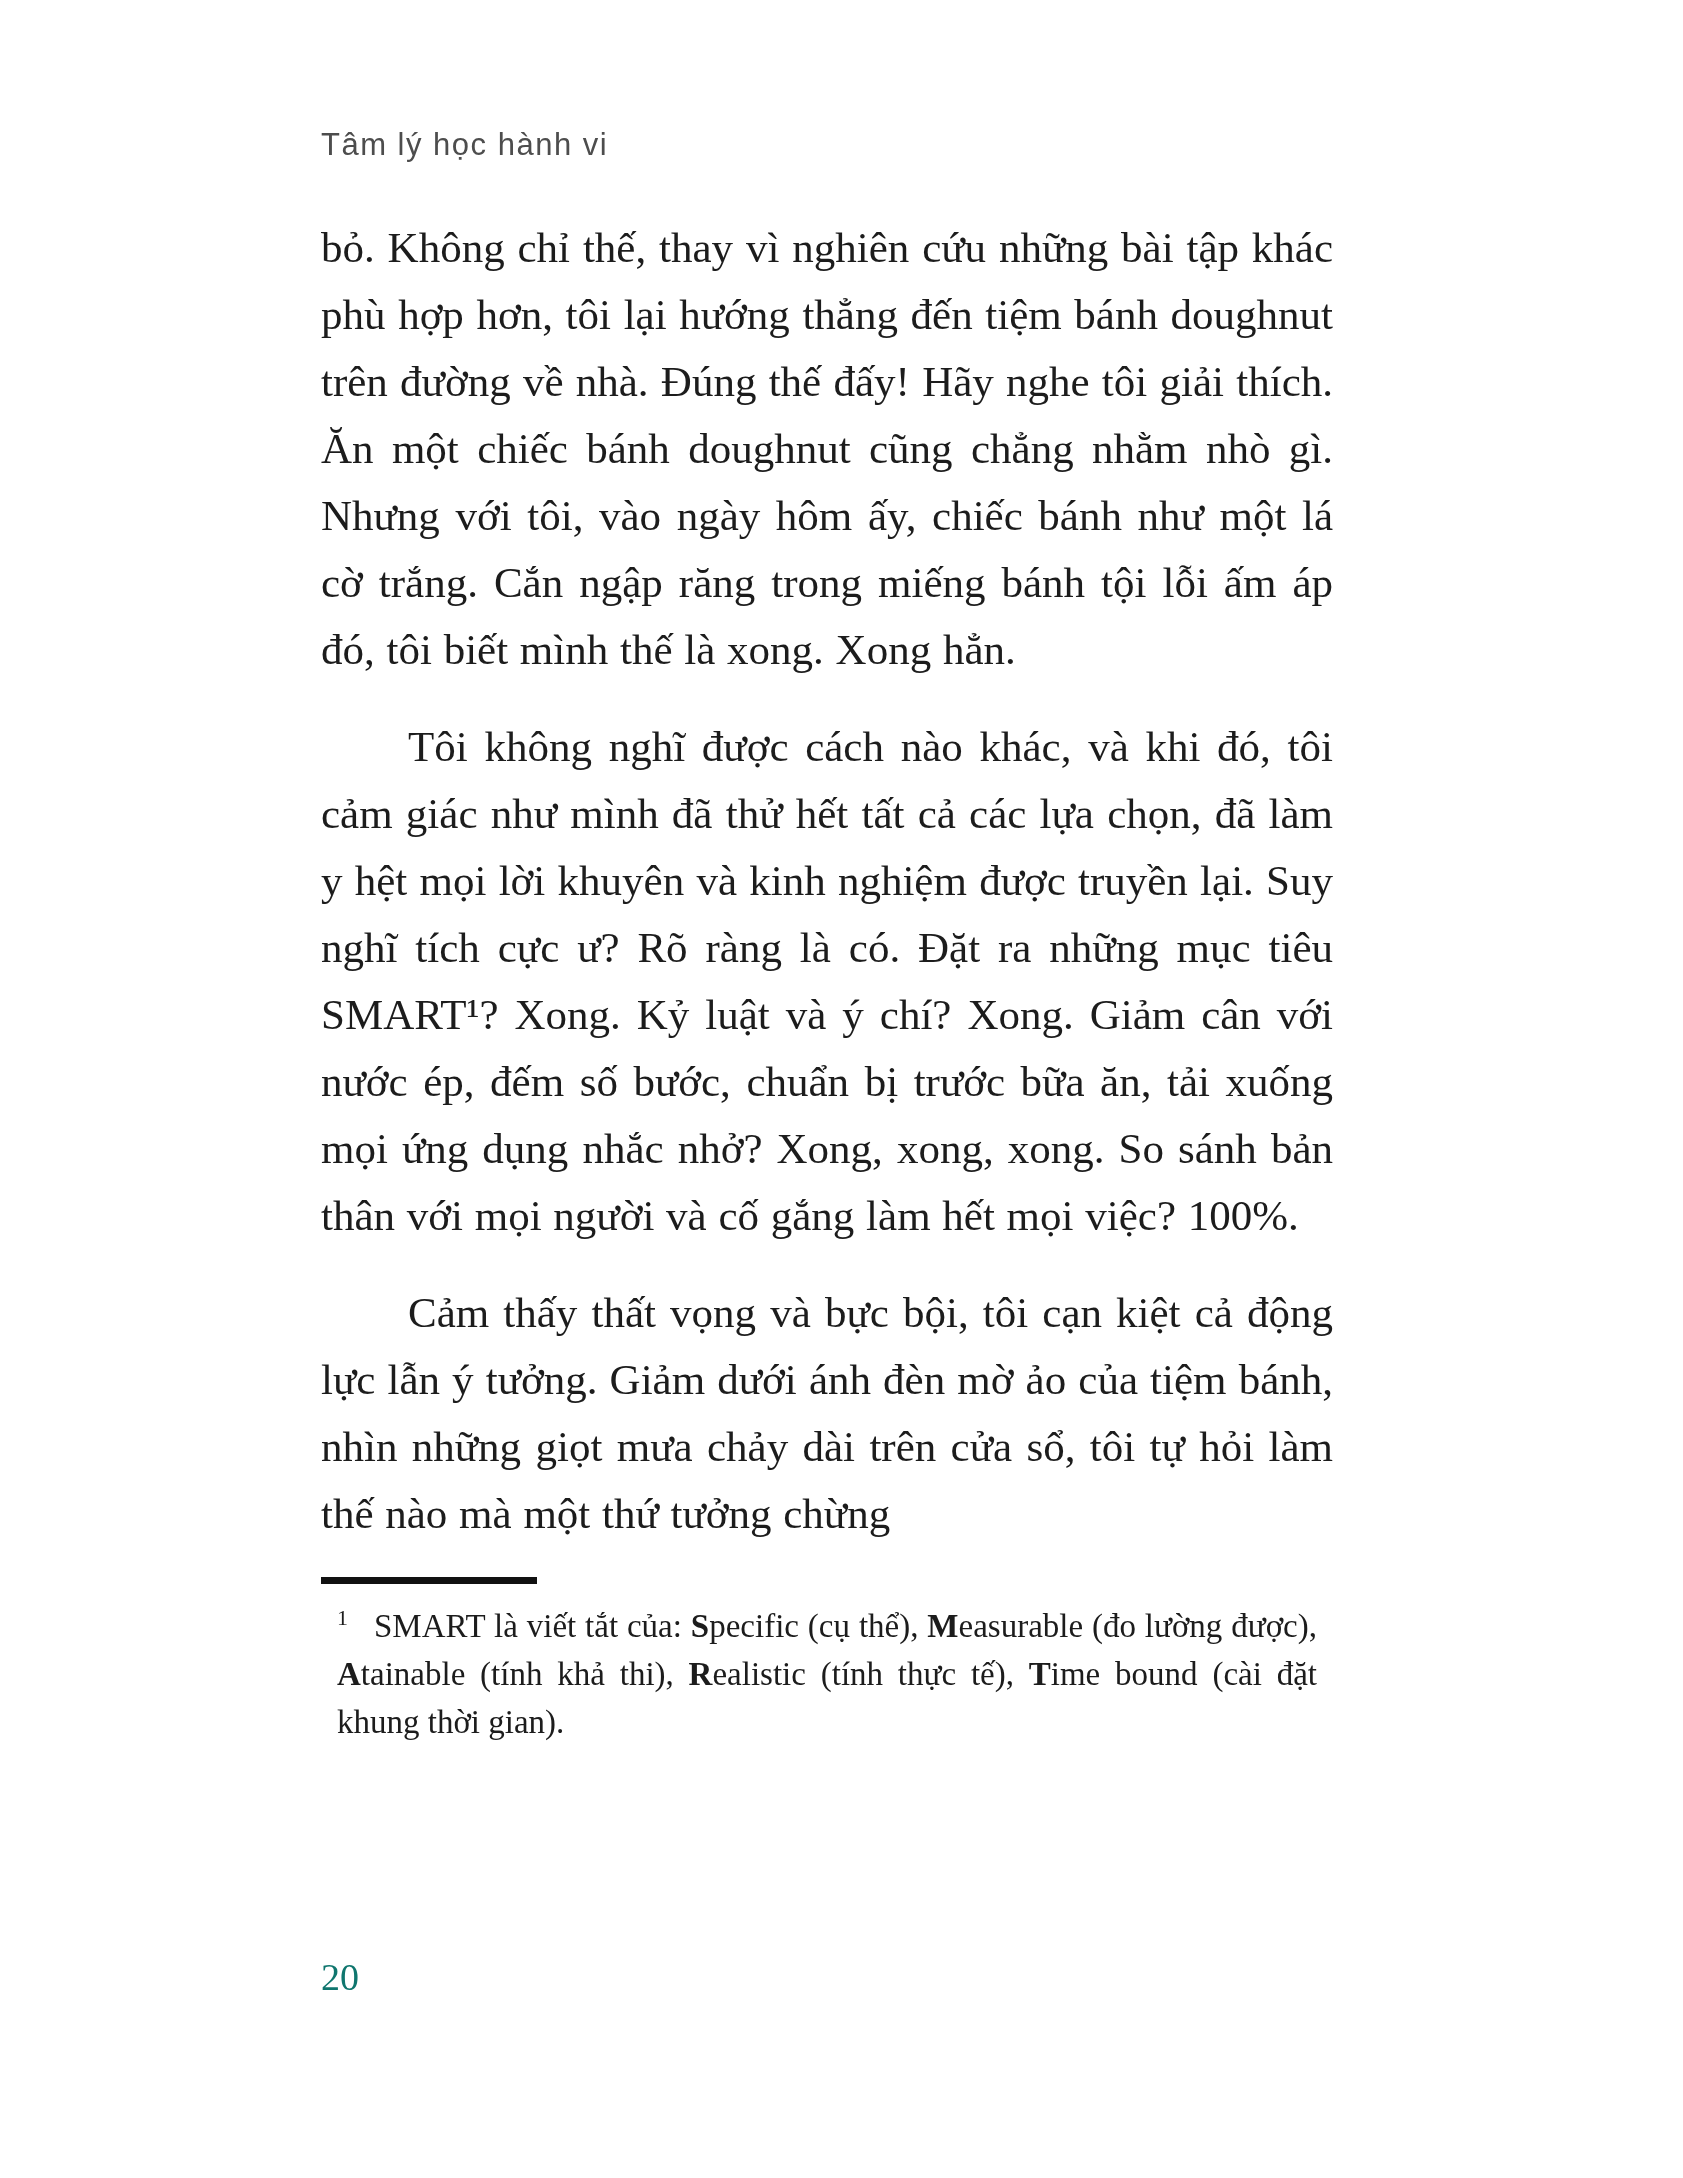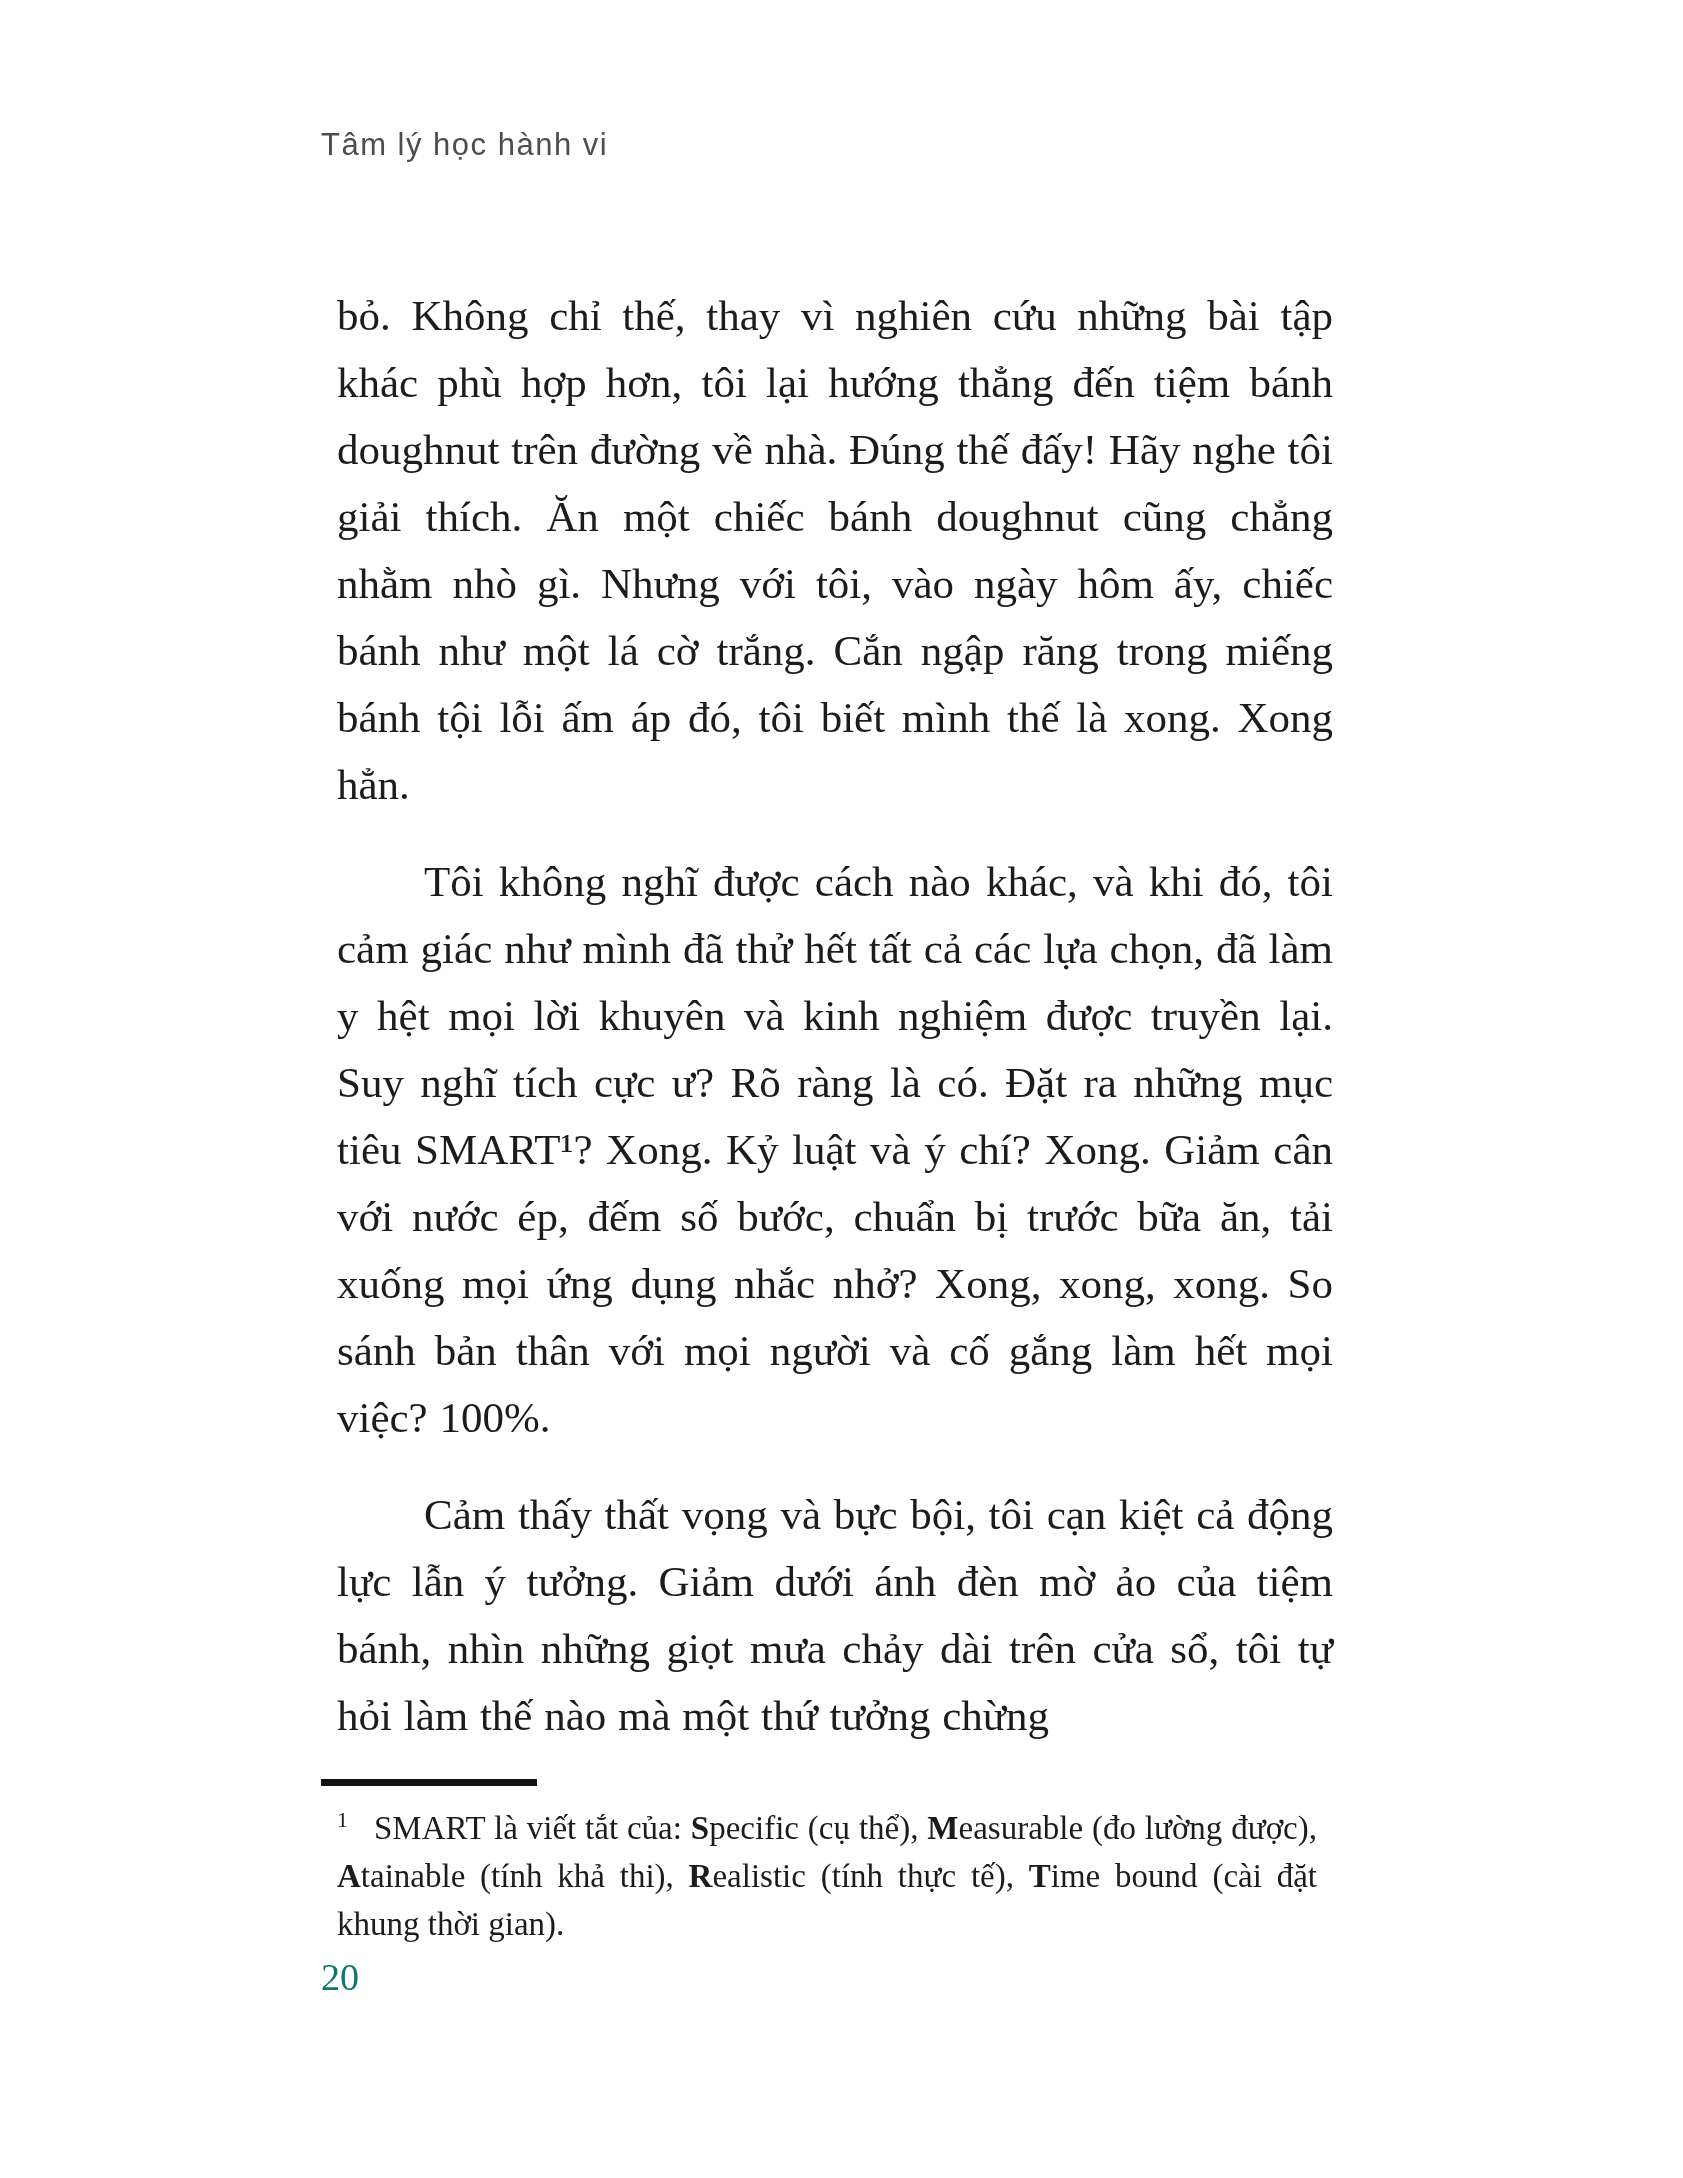--- a/index.html
+++ b/index.html
@@ -28,7 +28,7 @@
     font-weight: 400;
     color: #4d4d4d;
     letter-spacing: 1.5px;
-    margin: 0 0 119px 0;
+    margin: 0 0 51px 0;
   }
   .body-text p {
     font-size: 43px;

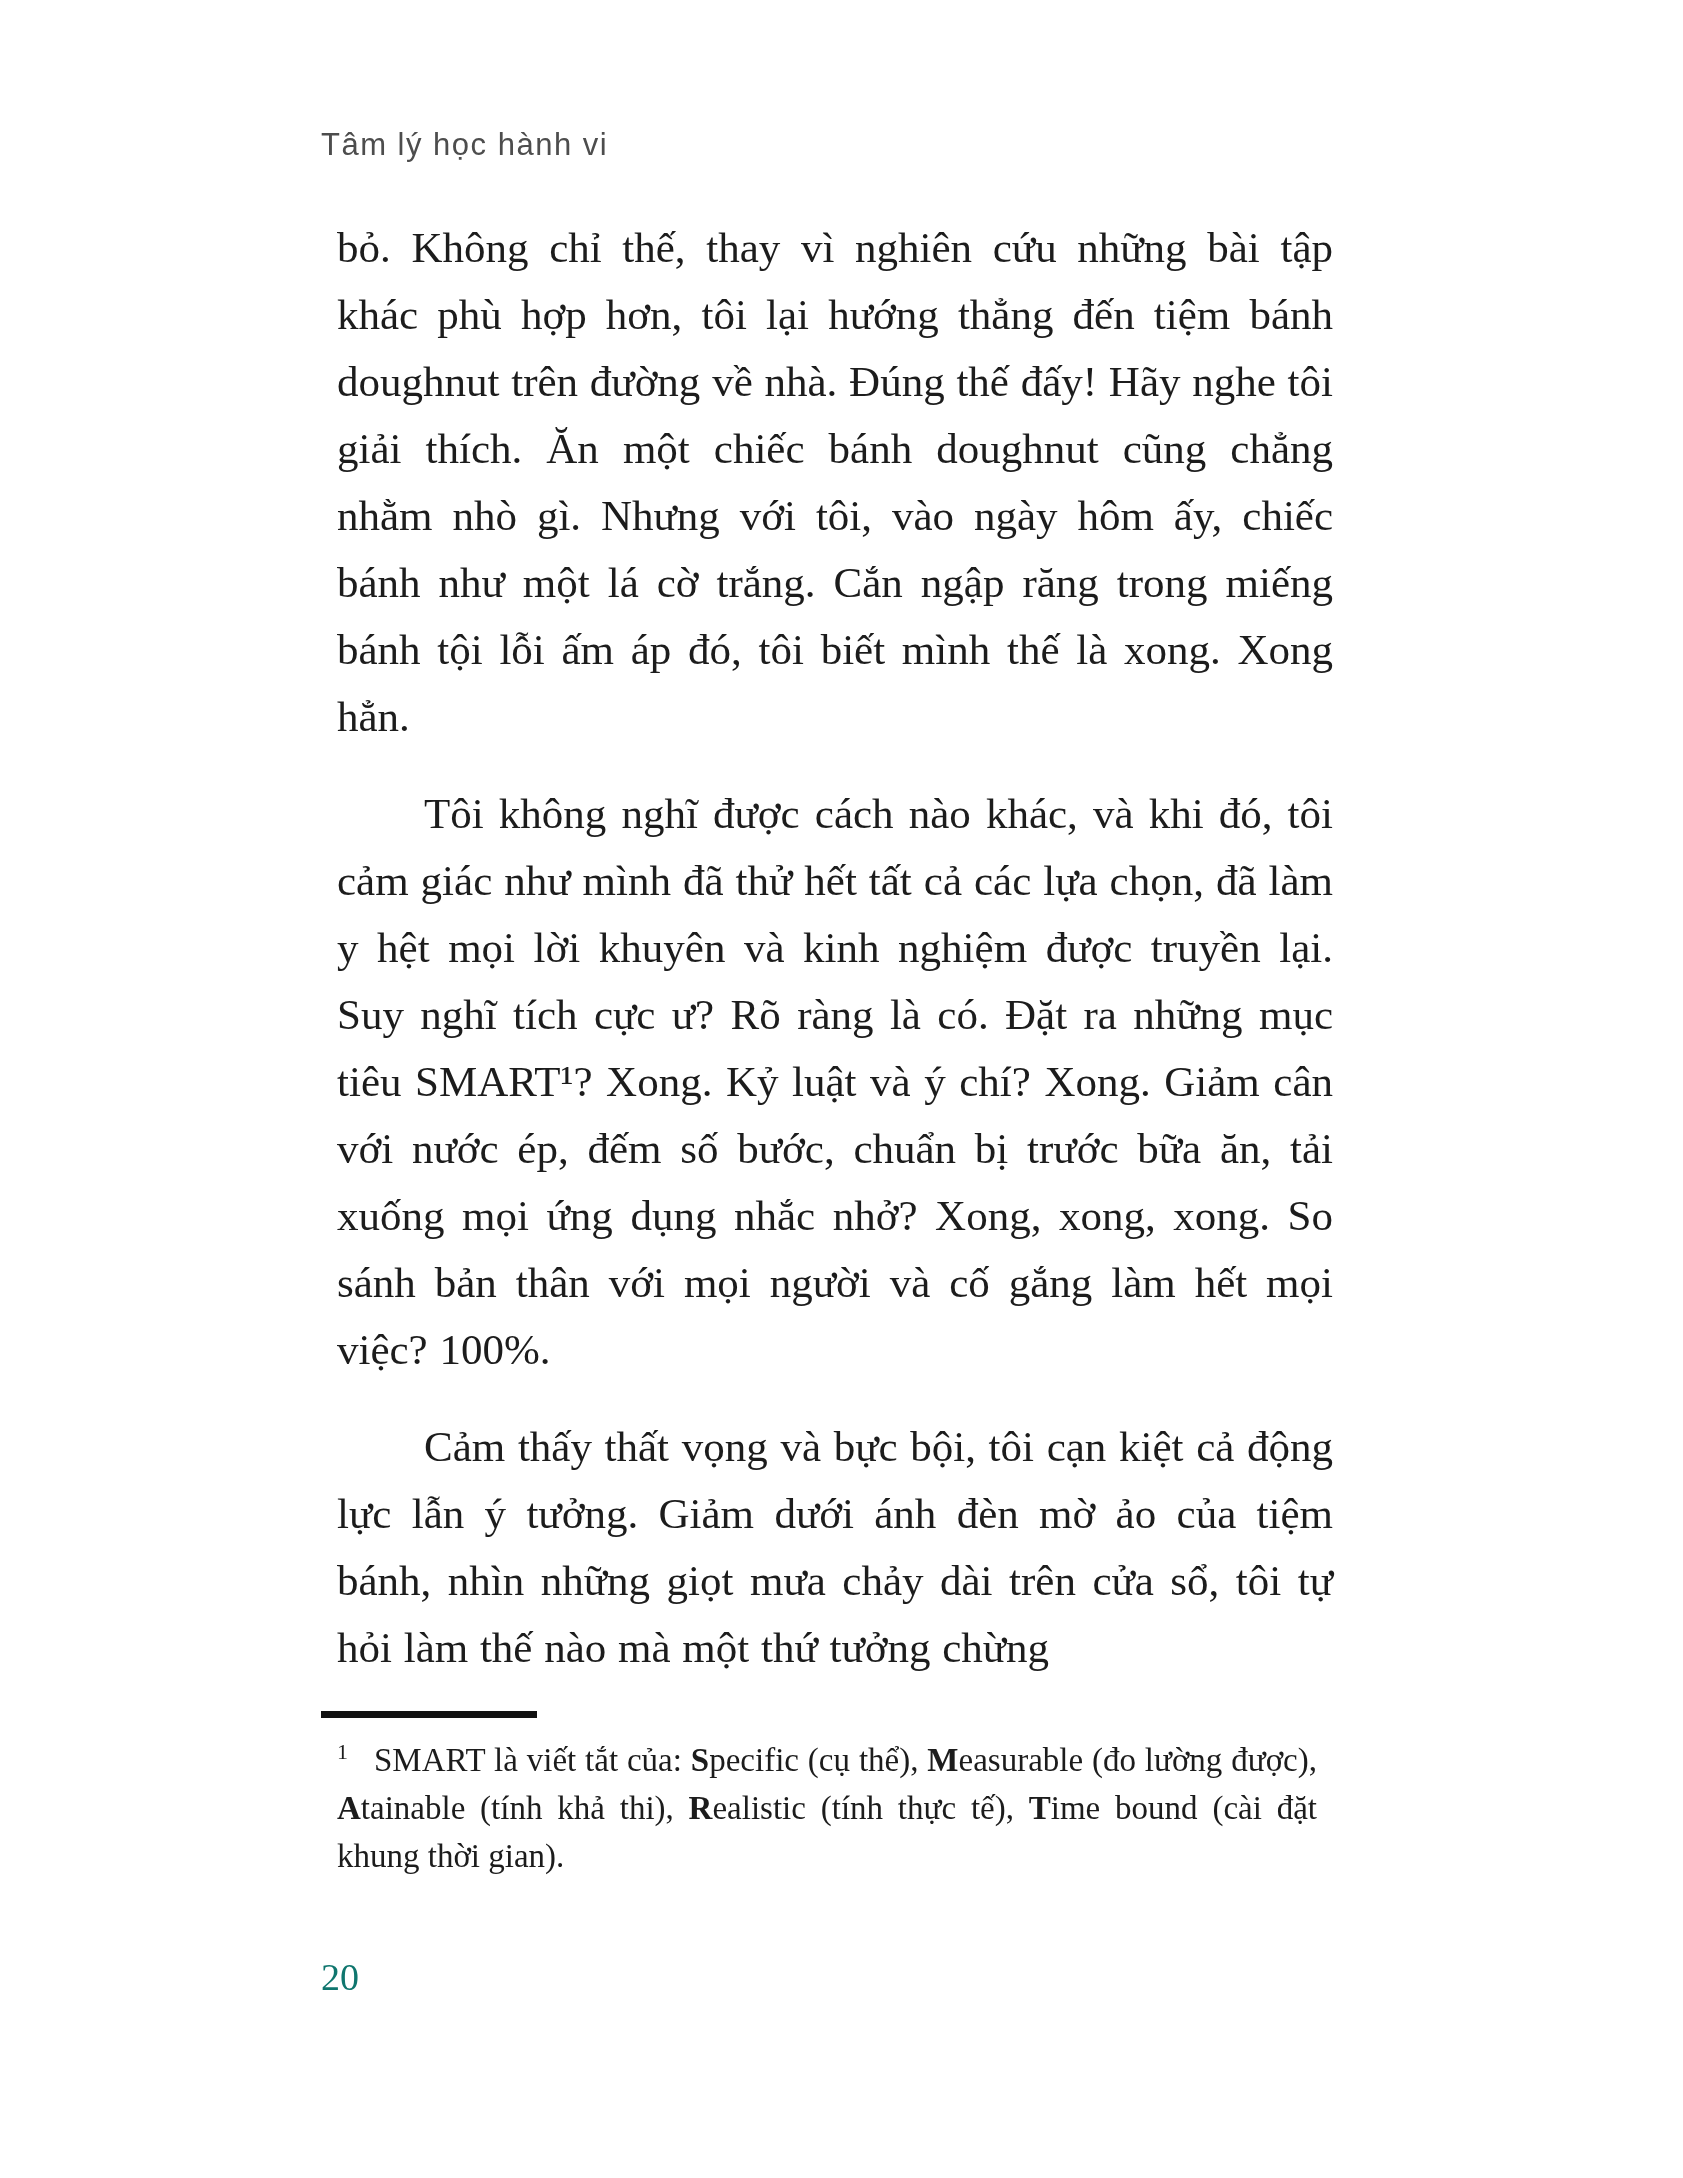--- a/index.html
+++ b/index.html
@@ -34,7 +34,7 @@
     font-size: 43px;
     line-height: 67px;
     text-align: justify;
-    margin: 0 0 30px 16px;
+    margin: 0 0 30px 0;
     word-spacing: 1px;
   }
   .body-text p.indent {

